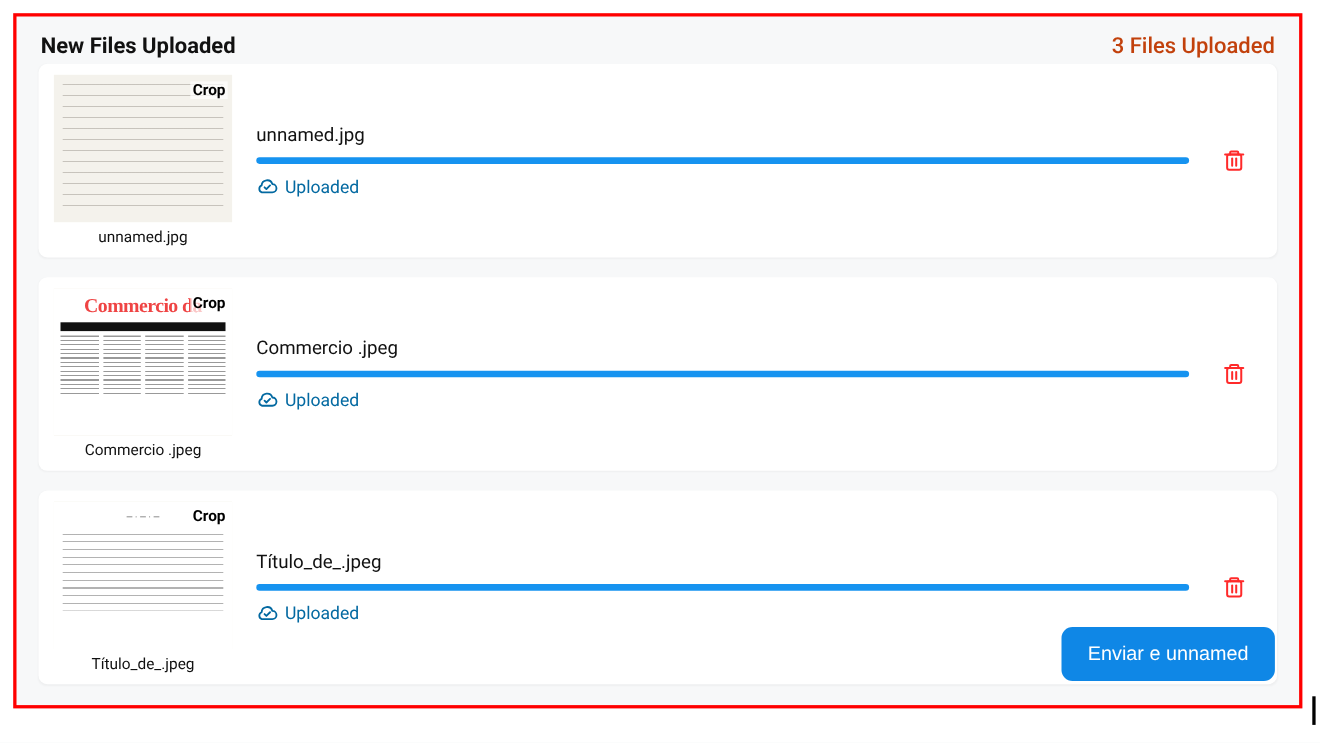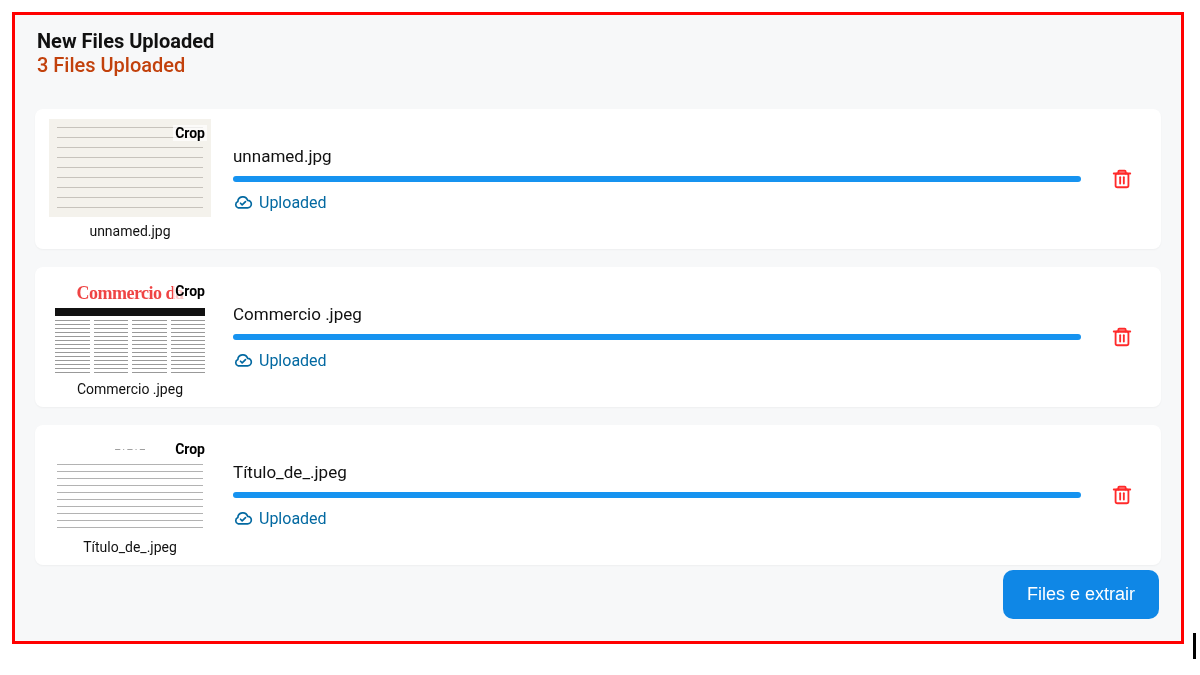--- a/index.html
+++ b/index.html
@@ -19,10 +19,9 @@
     .header {
       display: flex;
       justify-content: space-between;
-      align-items: flex-start;
-      margin-bottom: 32px;
+      align-items: flex-end;
+      margin-bottom: 5px;
       padding: 0 2px;
-      flex-direction: column;
     }
     .title { font-size: 20px; font-weight: 700; color: #111; }
     .count { font-size: 20px; font-weight: 500; color: #c2410c; }

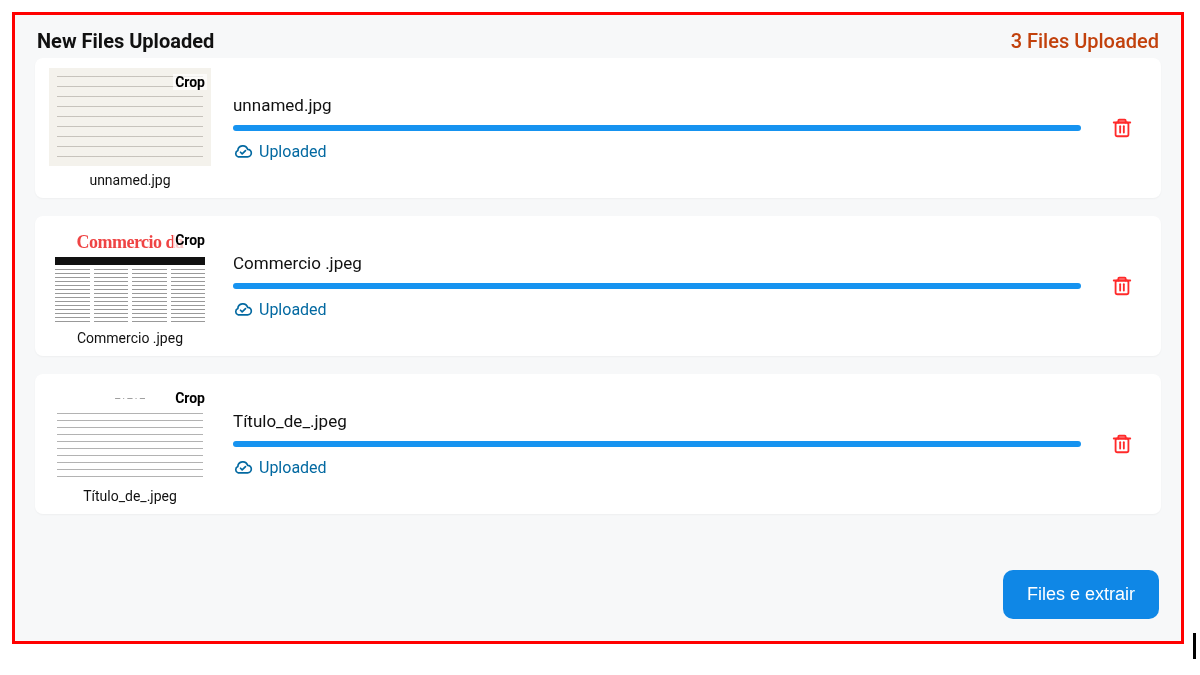--- a/index.html
+++ b/index.html
@@ -42,7 +42,7 @@
     }
     .thumb {
       width: 162px;
-      height: 98px;
+      height: 134px;
       background: #f4f2ec;
       position: relative;
       overflow: hidden;

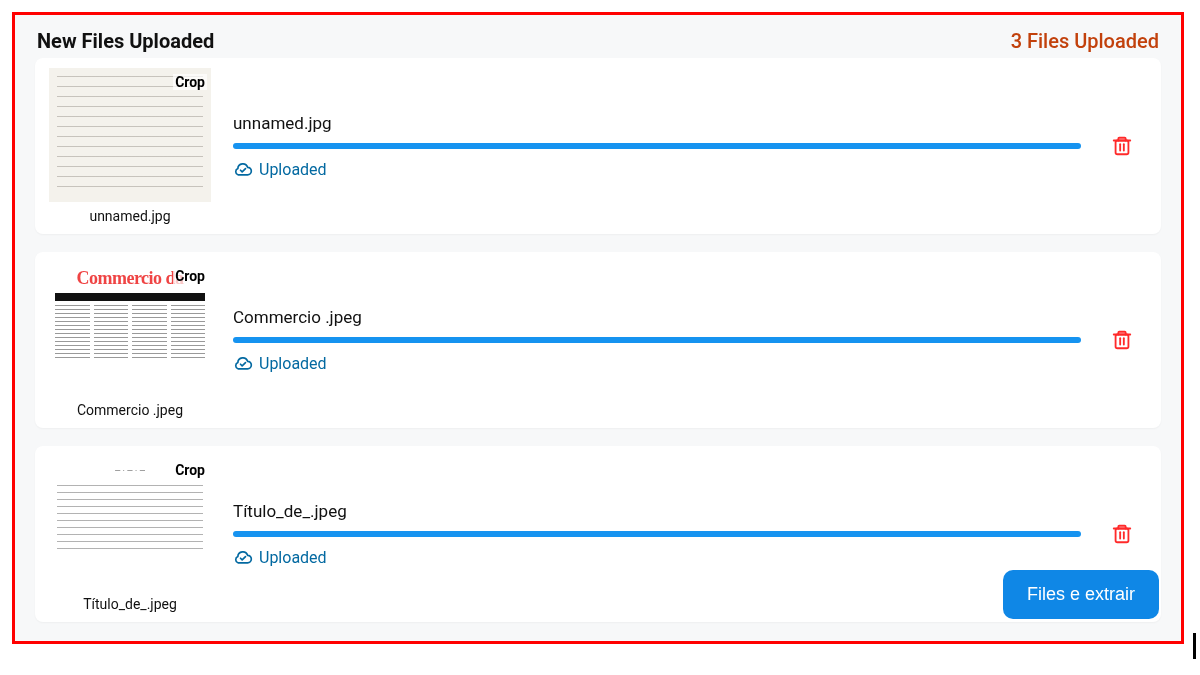--- a/index.html
+++ b/index.html
@@ -259,7 +259,7 @@
   </div>
 
   <div class="submit-row">
-    <button class="submit-btn">Files e extrair</button>
+    <button class="submit-btn">Enviar e unnamed</button>
   </div>
 
 </div>

